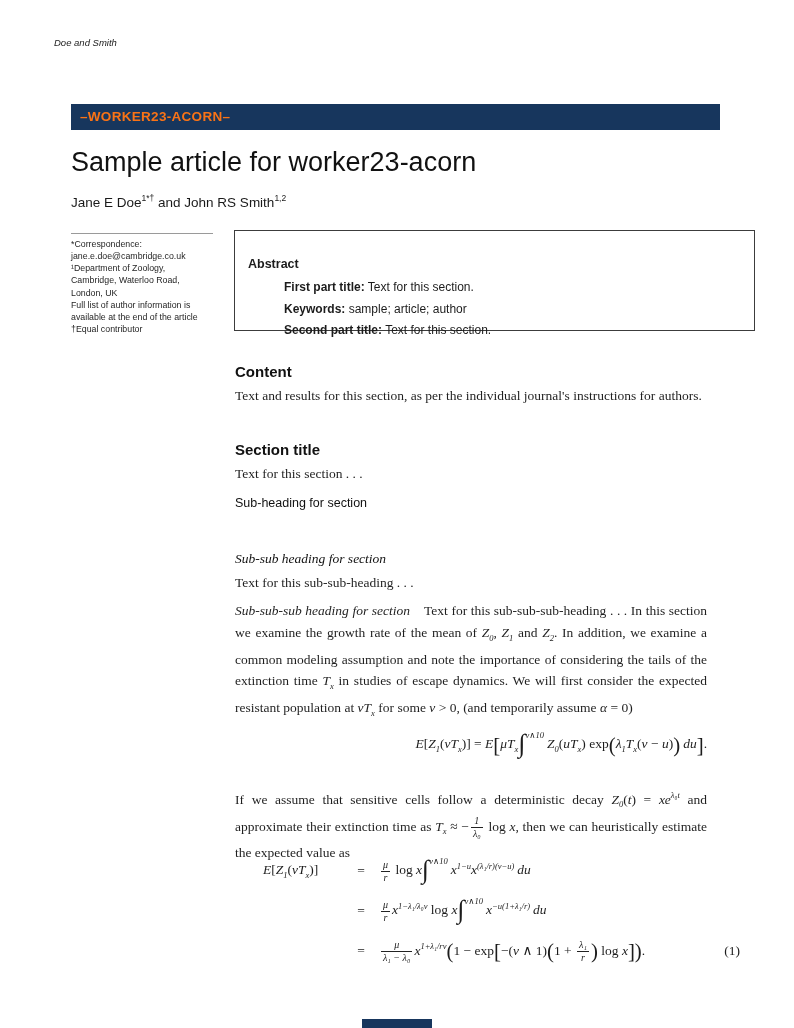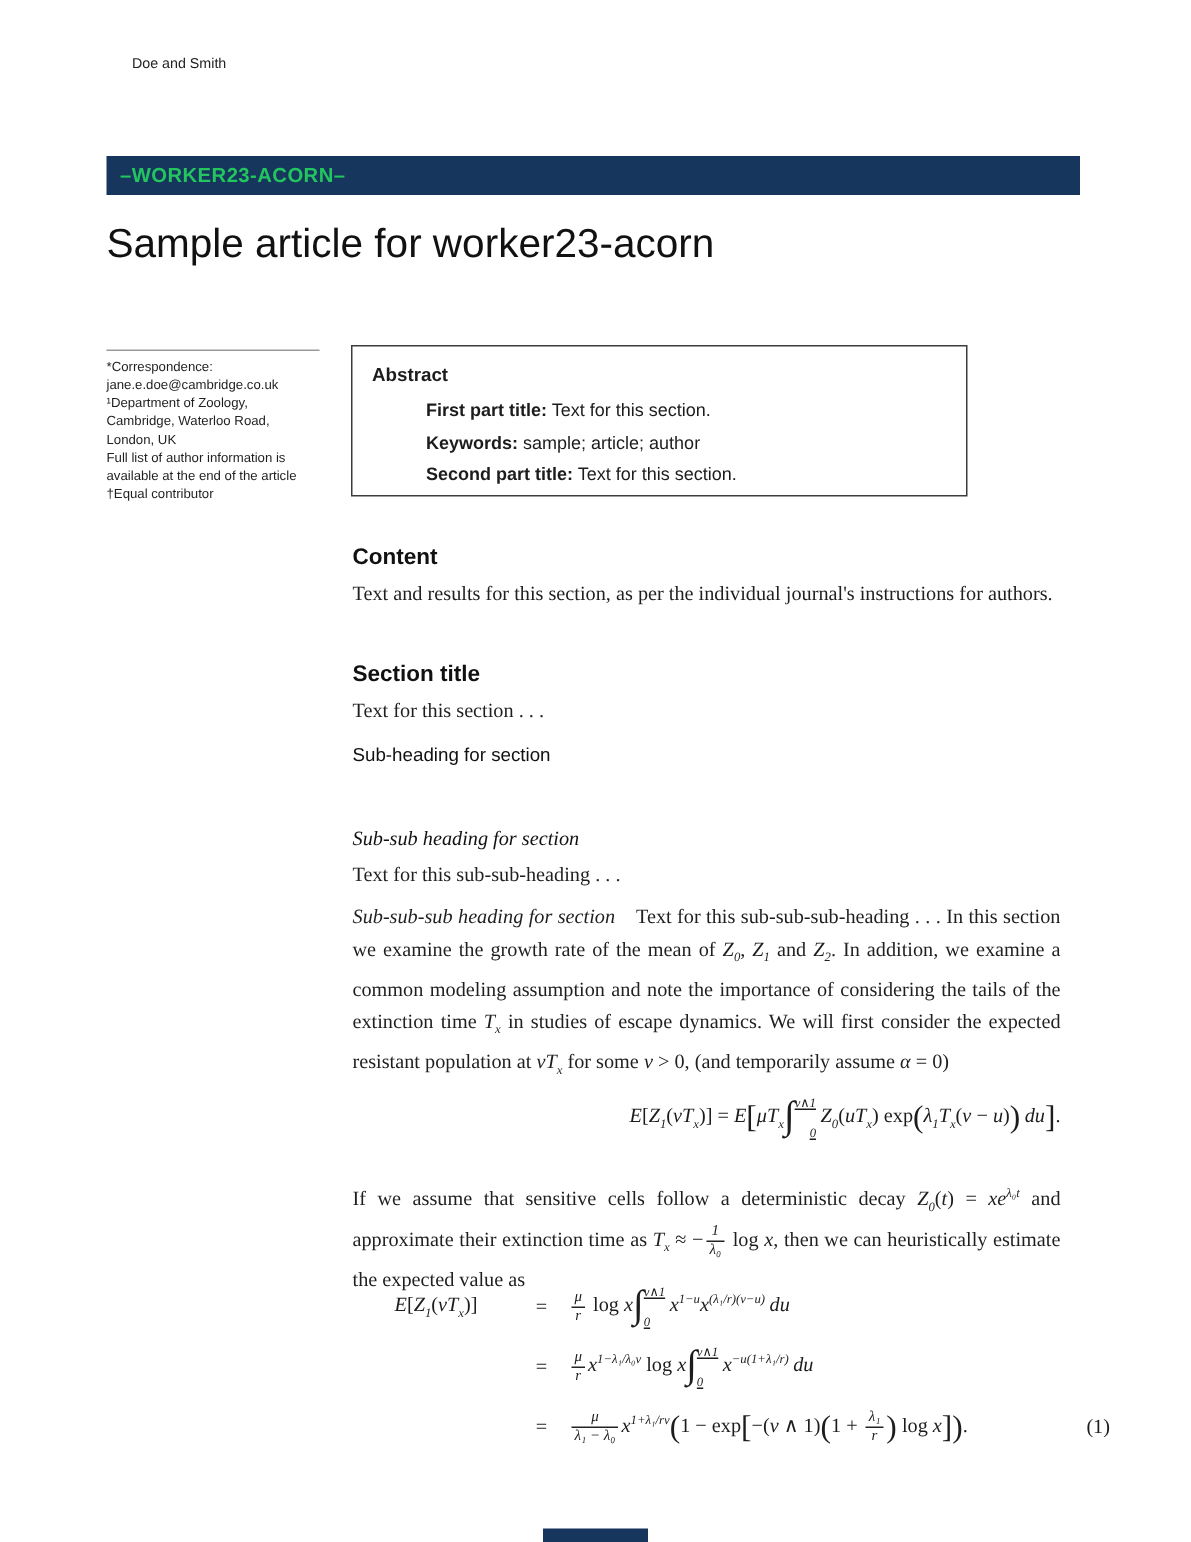--- a/index.html
+++ b/index.html
@@ -9,8 +9,8 @@
     font-family:"Liberation Serif","DejaVu Serif",serif; color:#1c1c1c; overflow:hidden;
   }
 
-  .running-head { position:absolute; left:88px; top:37px; font-size:9.5px; color:#222;
-    font-family:"Liberation Sans",sans-serif; }
+  .running-head { position:absolute; left:54px; top:37px; font-size:9.5px; color:#222;
+    font-family:"Liberation Sans",sans-serif;font-style:italic; }
 
   .banner { position:absolute; left:71px; top:104px; width:649px; height:26px;
     background:#17365d; color:#22c55e; font-family:"Liberation Sans",sans-serif;

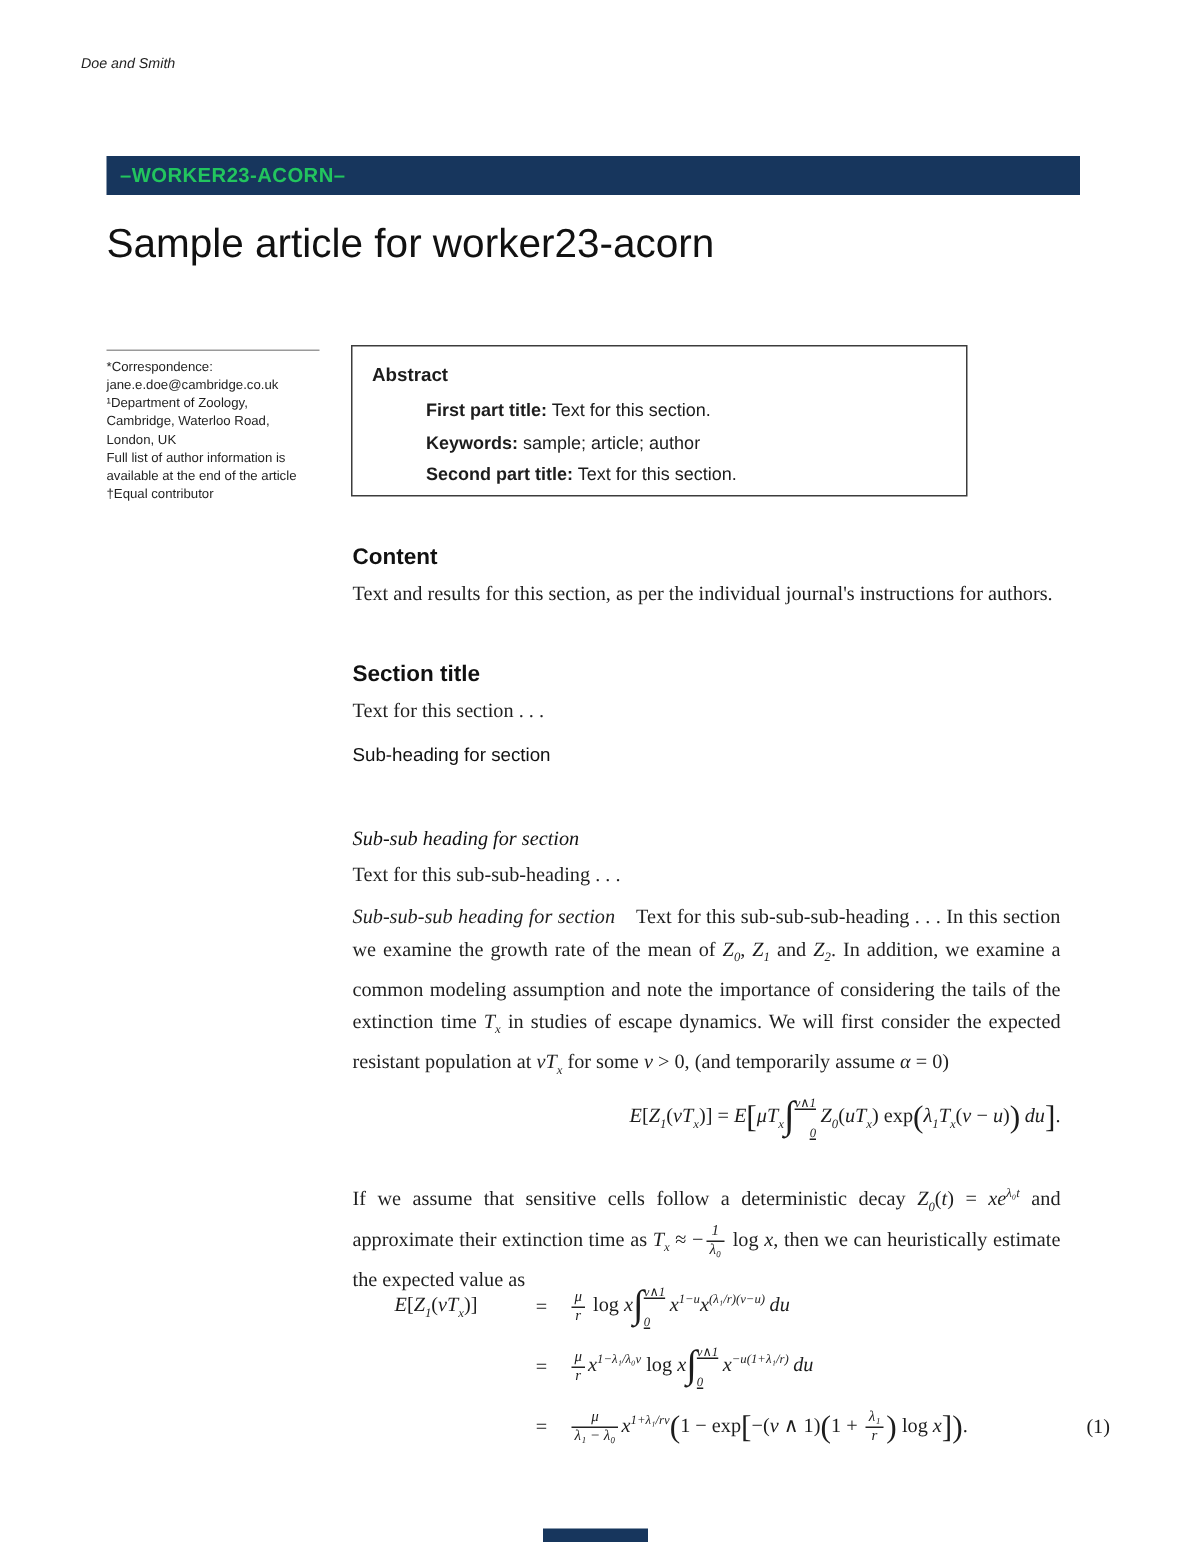--- a/index.html
+++ b/index.html
@@ -13,7 +13,7 @@
     font-family:"Liberation Sans",sans-serif;font-style:italic; }
 
   .banner { position:absolute; left:71px; top:104px; width:649px; height:26px;
-    background:#17365d; color:#22c55e; font-family:"Liberation Sans",sans-serif;
+    background:#17365d; color:#f97316; font-family:"Liberation Sans",sans-serif;
     font-weight:bold; font-size:13.5px; line-height:26px; padding-left:9px; letter-spacing:.3px; }
 
   .title { position:absolute; left:71px; top:147px; font-family:"Liberation Sans",sans-serif;

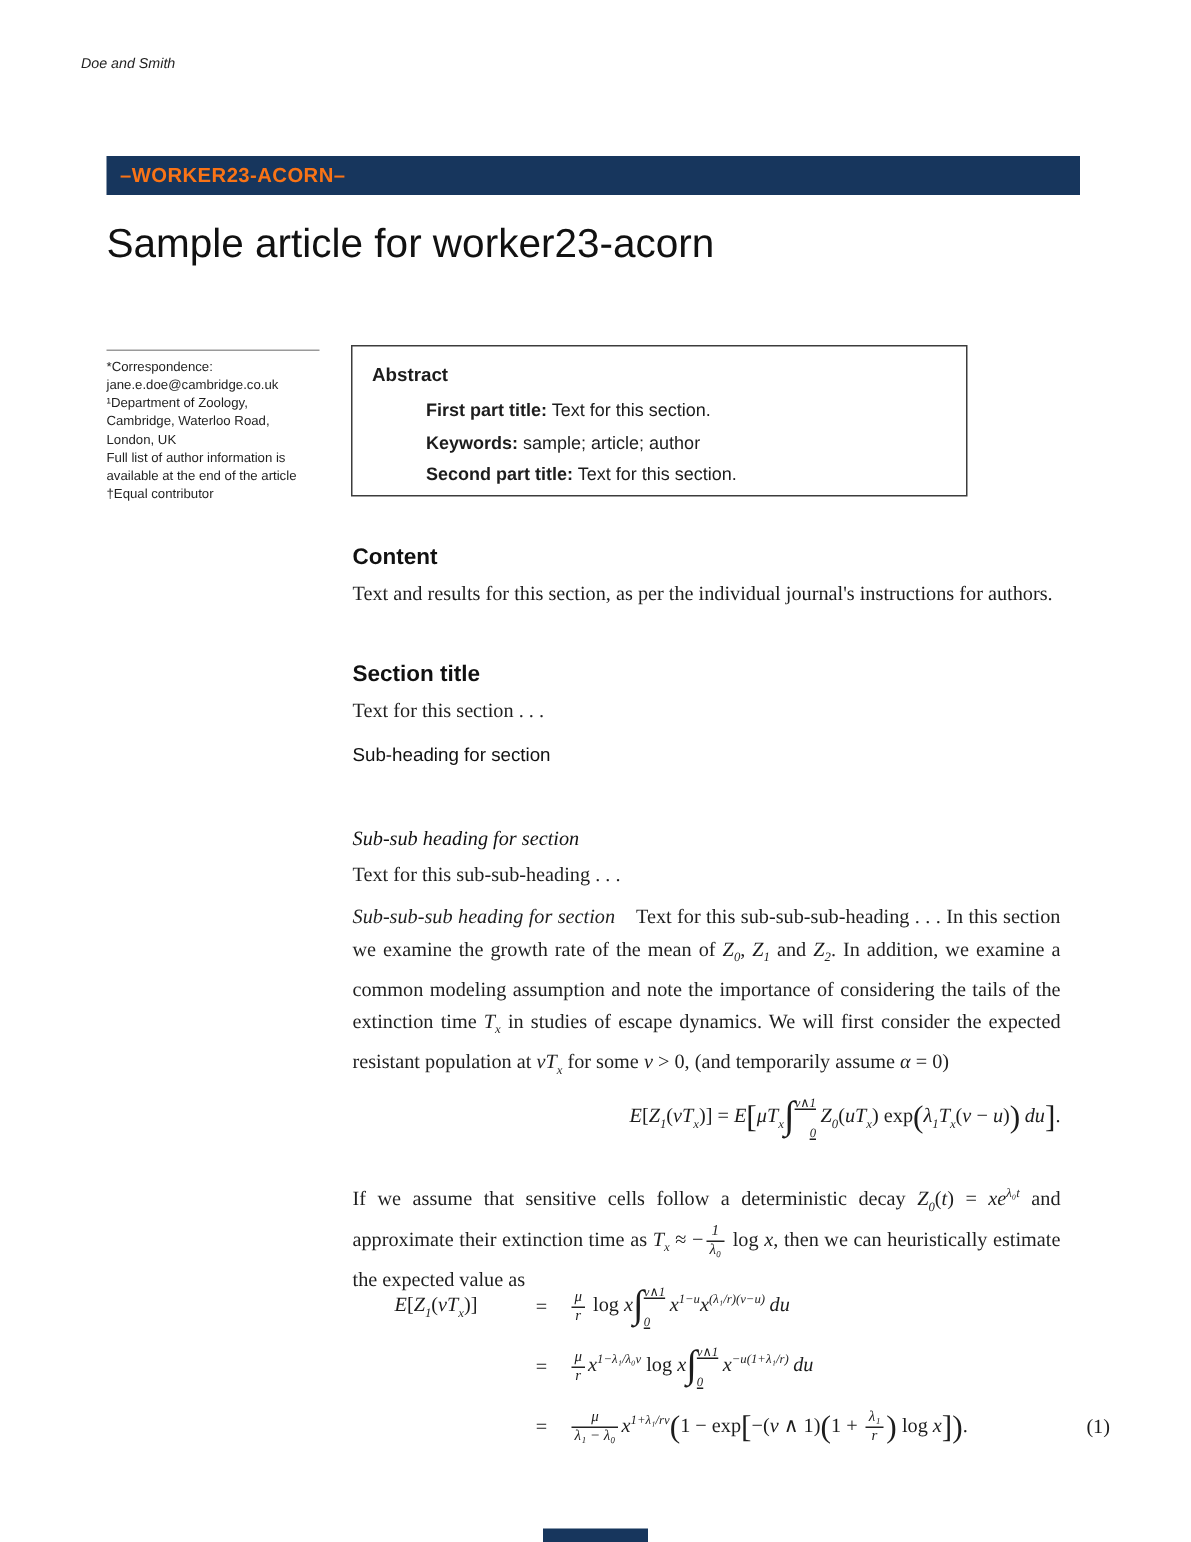--- a/index.html
+++ b/index.html
@@ -79,6 +79,9 @@
 
   <div class="title">Sample article for worker23-acorn</div>
 
+  <div class="authors">
+    <span>Jane E Doe</span><sup>1*†</sup><span> and </span><span>John RS Smith</span><sup>1,2</sup>
+  </div>
 
   <div class="side-rule"></div>
 

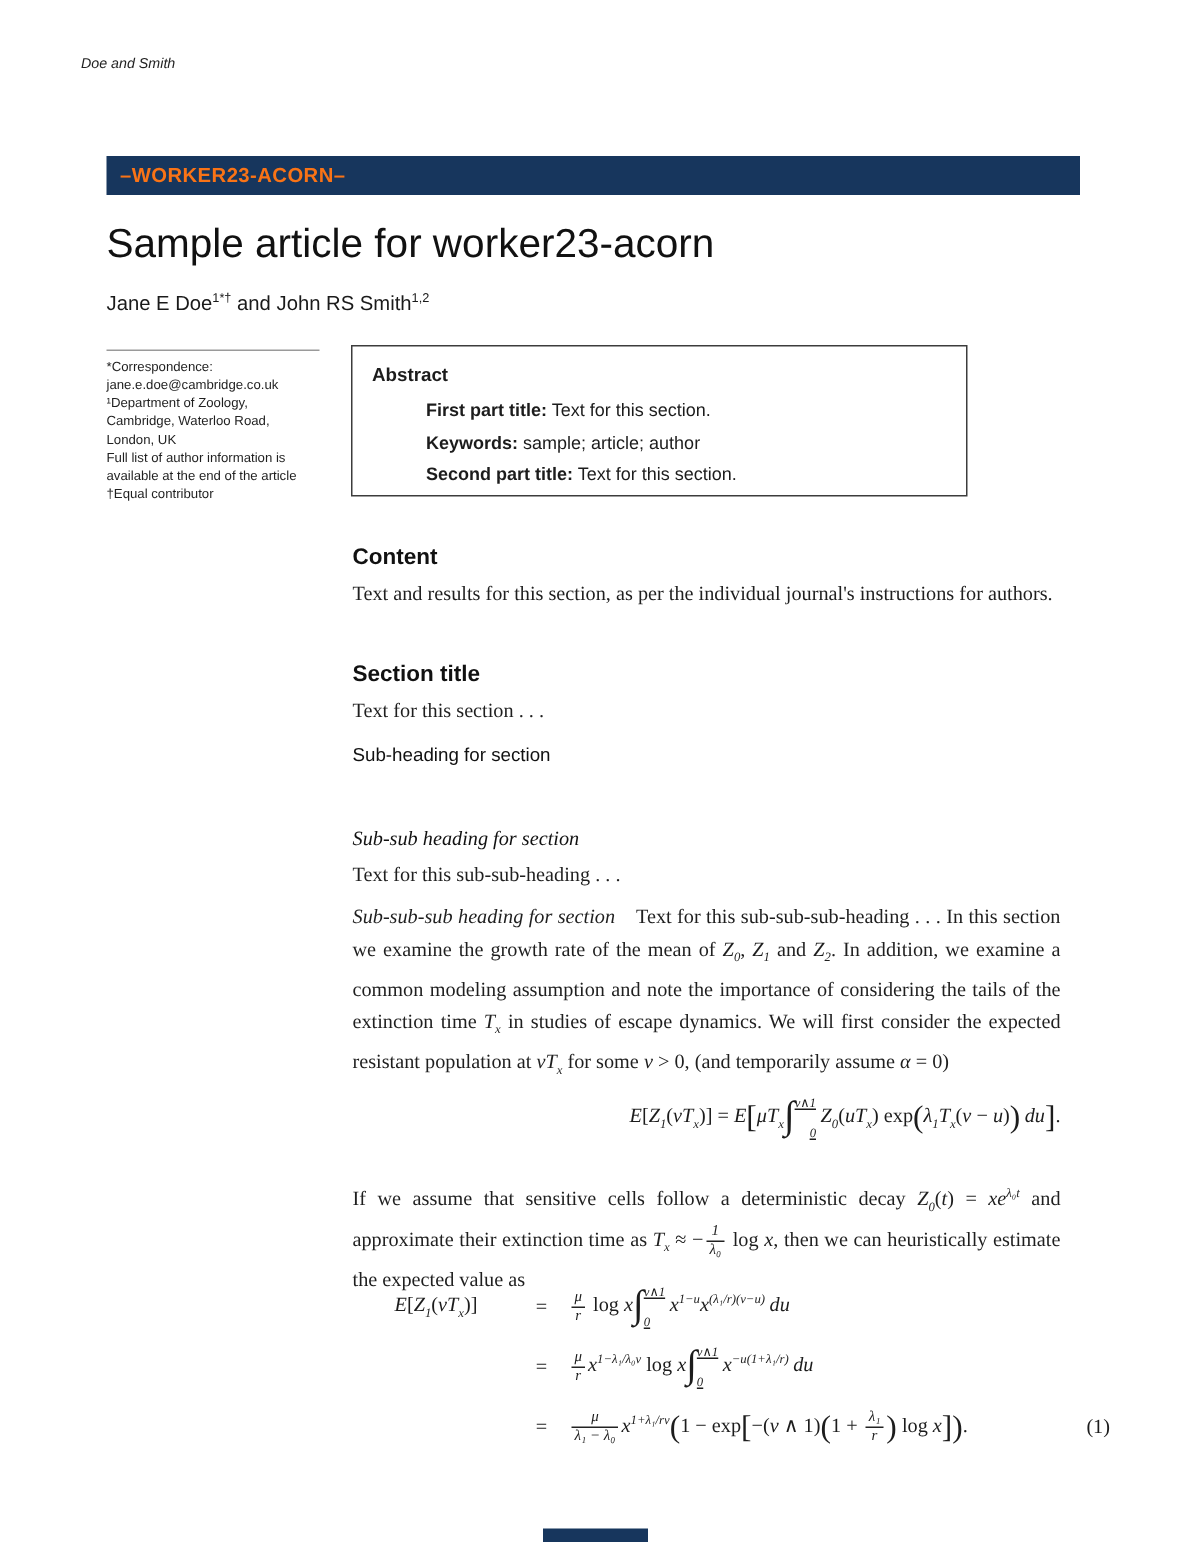--- a/index.html
+++ b/index.html
@@ -27,8 +27,8 @@
   .sidebar { position:absolute; left:71px; top:238px; width:158px;
     font-family:"Liberation Sans",sans-serif; font-size:8.8px; line-height:1.38; color:#1f1f1f; }
 
-  .abstract-box { position:absolute; left:234px; top:230px; width:411px; height:101px;
-    border:1px solid #3c3c3c; padding:12px 13px; }
+  .abstract-box { position:absolute; left:234px; top:230px; width:521px; height:101px;
+    border:1px solid #3c3c3c; padding:26px 13px; }
   .abs-title { font-family:"Liberation Sans",sans-serif; font-weight:bold; font-size:12.5px; margin-bottom:9px; }
   .abs-row { font-family:"Liberation Sans",sans-serif; font-size:12px; margin-bottom:7.5px;margin-left:36px; }
   .abs-row b { font-weight:bold; }

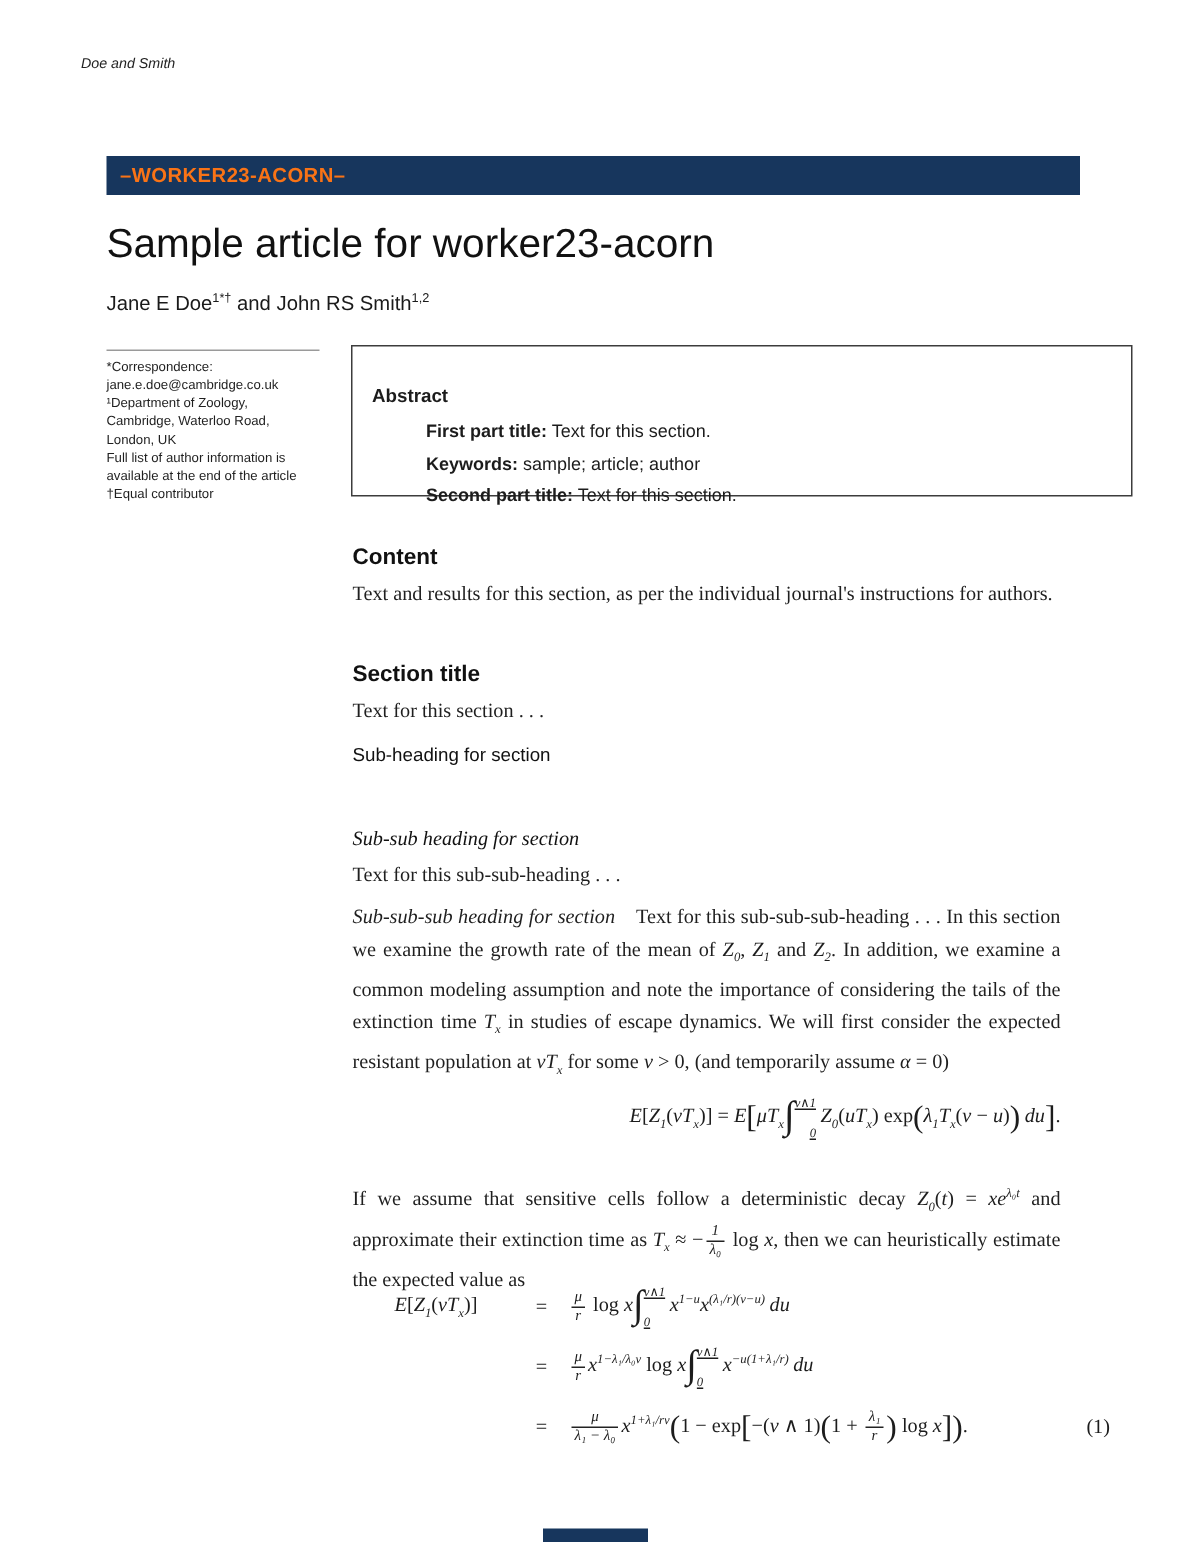--- a/index.html
+++ b/index.html
@@ -54,8 +54,8 @@
   .fden { display:block; padding:0 2px; }
   .mint { white-space:nowrap; }
   .isym { font-size:26px; vertical-align:middle; line-height:1; display:inline-block; transform:translateY(-1px); }
-  .ibounds { display:inline-flex; flex-direction:column; justify-content:space-between;
-    height:30px; vertical-align:middle; font-size:8.5px; font-style:italic; margin:0 3px 0 0;text-decoration:underline; }
+  .ibounds { display:inline-flex; justify-content:space-between;
+    height:30px; vertical-align:middle; font-size:8.5px; font-style:italic; margin:0 3px 0 0; }
   .mbig { font-size:1.55em; vertical-align:middle; line-height:1; }
 
   .eq-display { position:absolute; left:0; width:472px; text-align:right; font-size:13.5px; }

